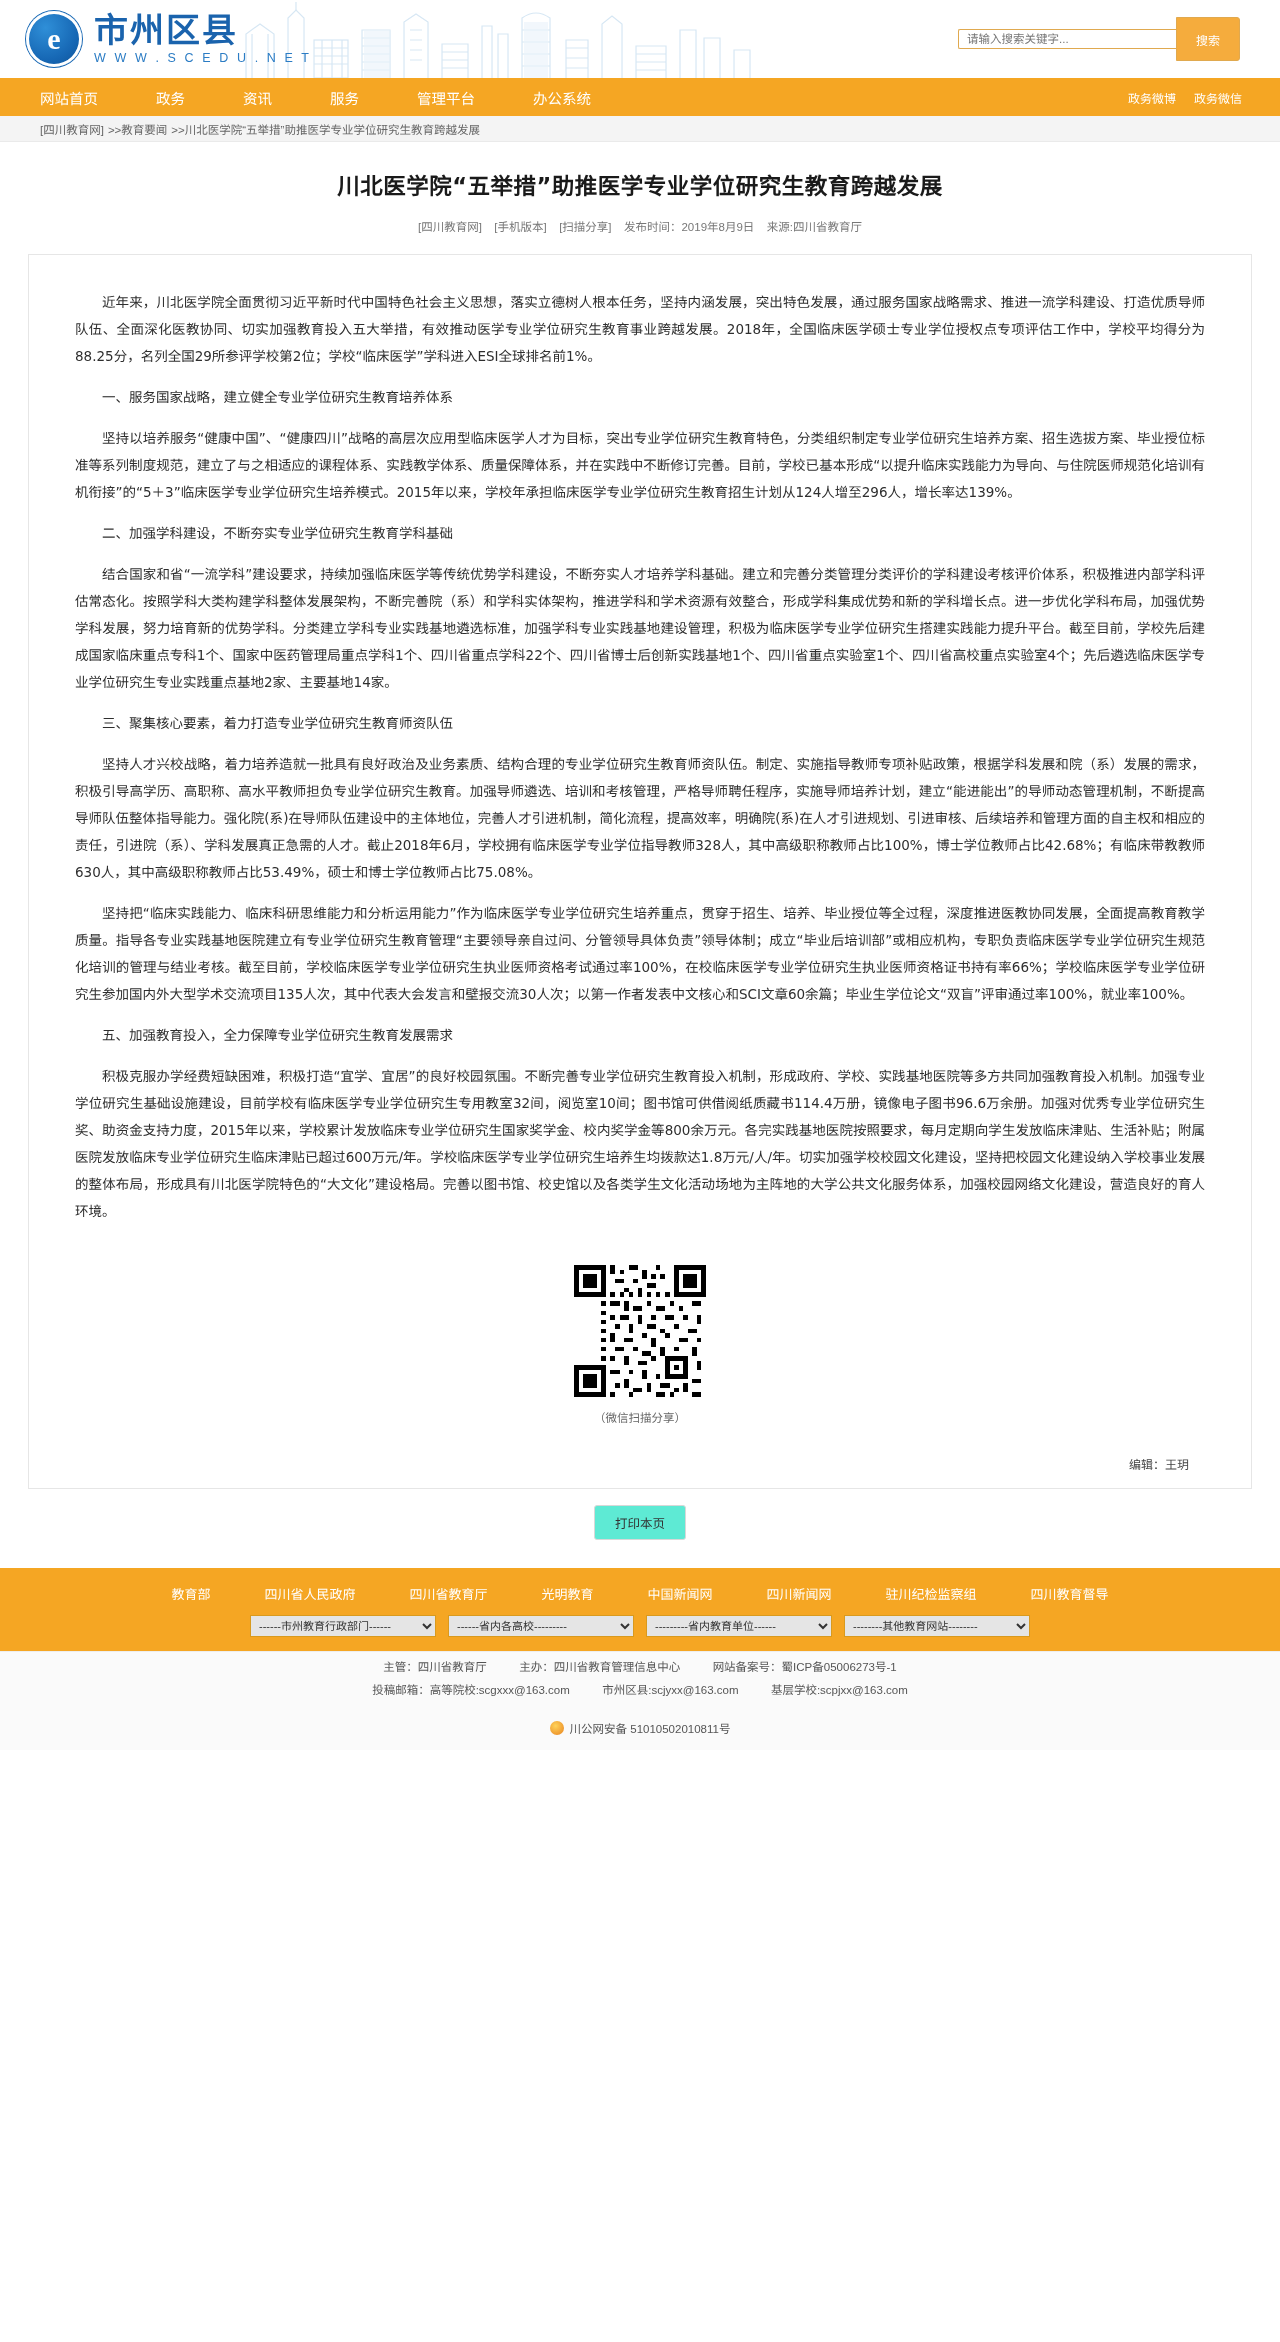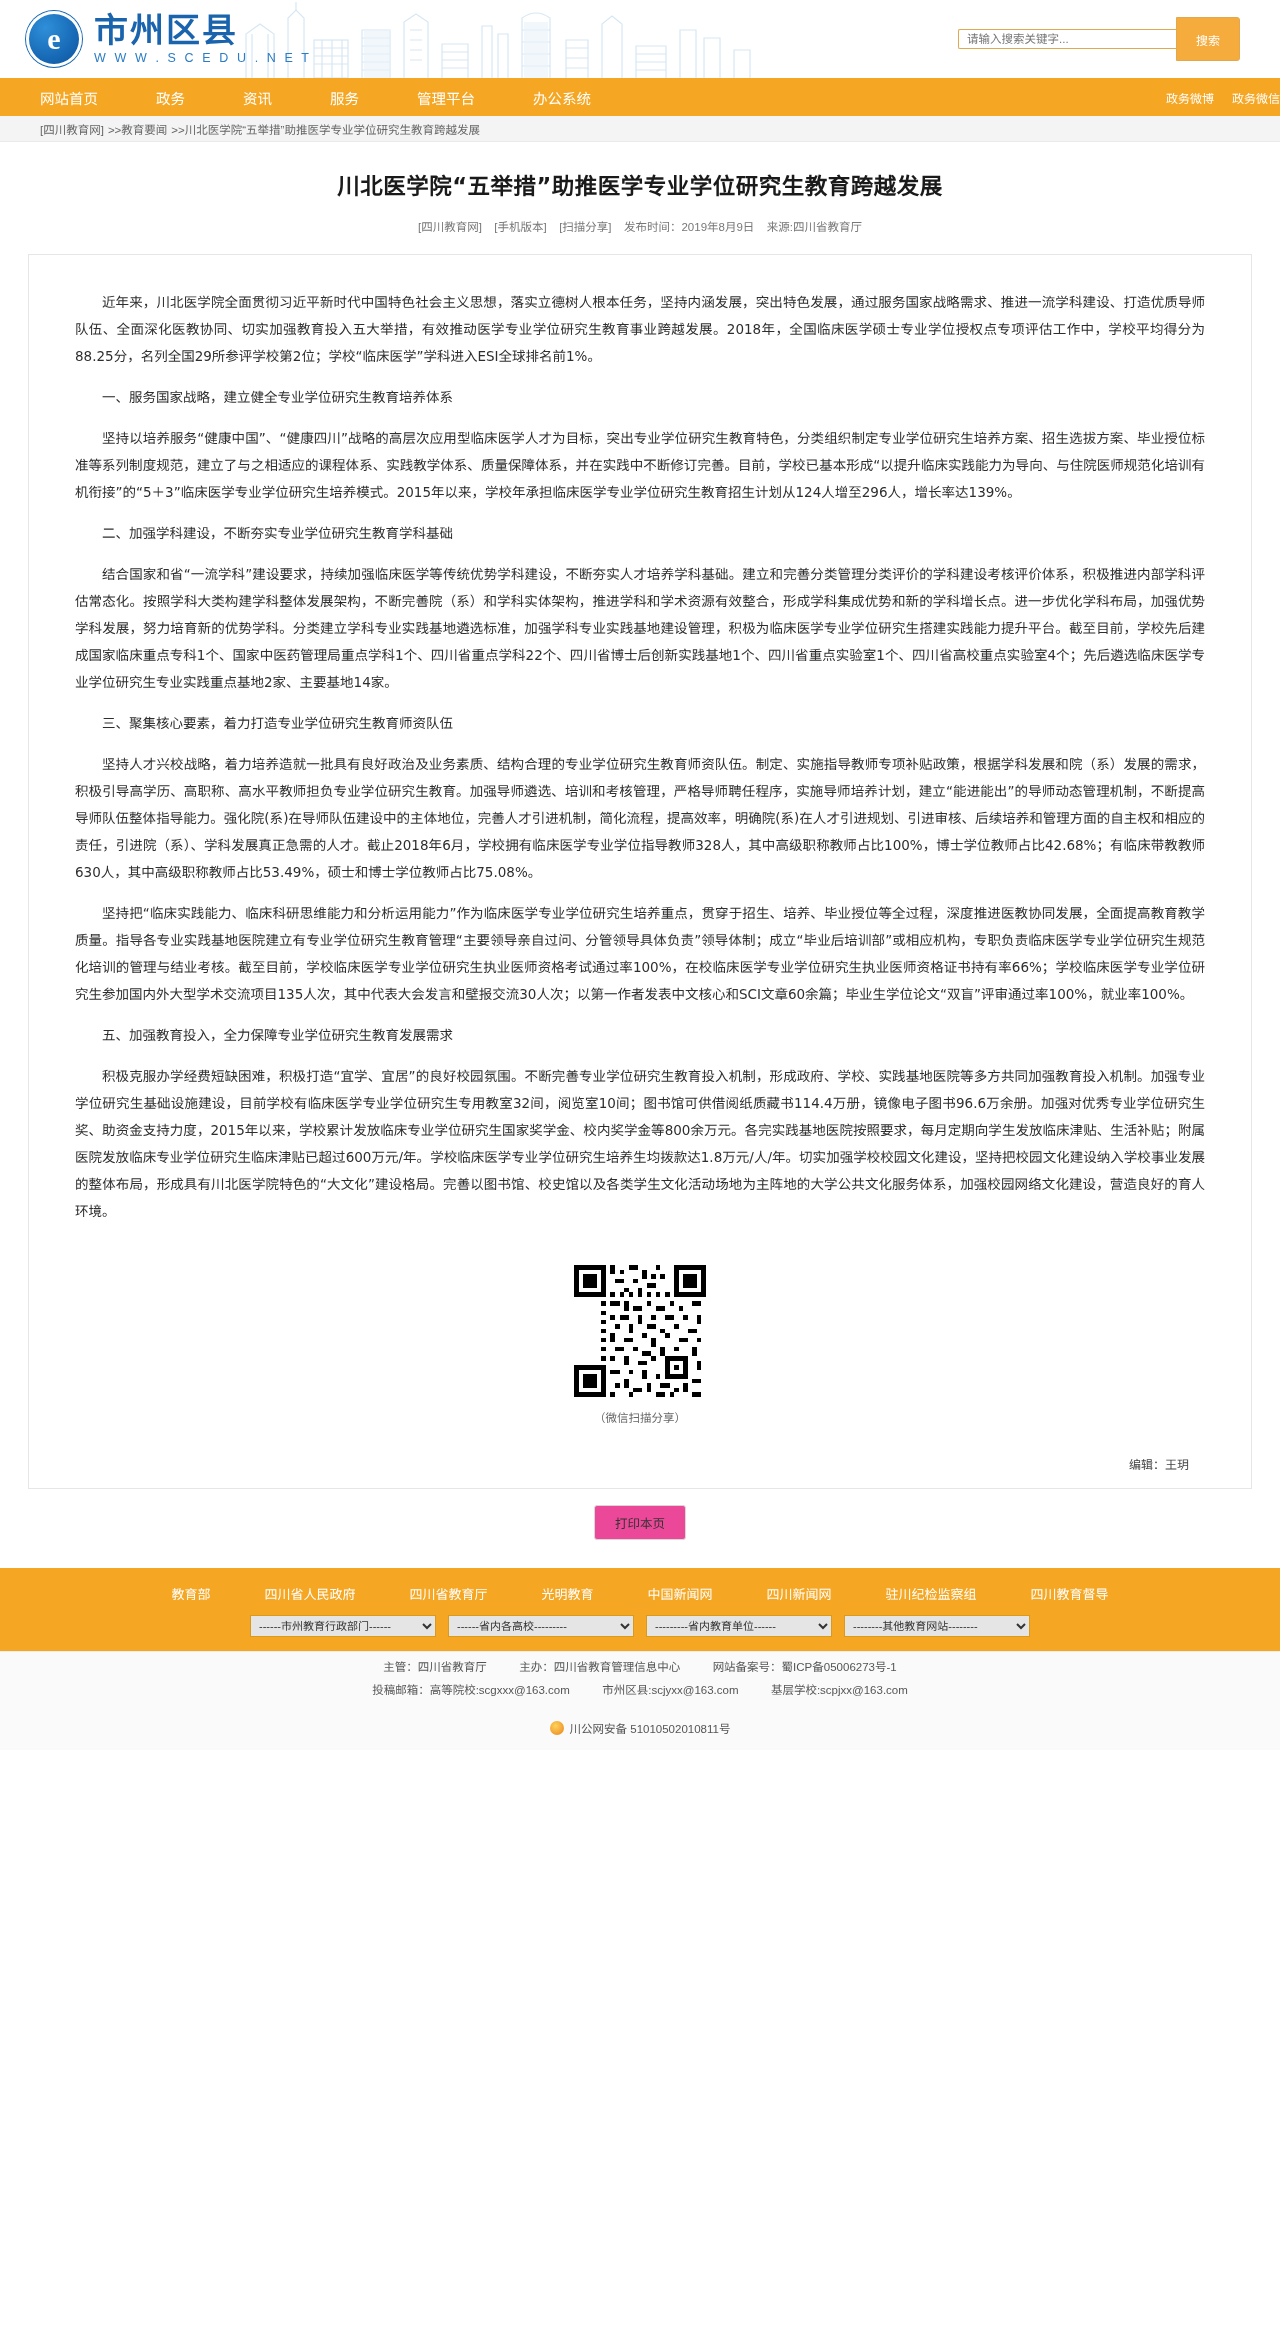--- a/index.html
+++ b/index.html
@@ -63,7 +63,7 @@
   }
   .nav-left { display:flex; align-items:center; padding-left:40px; }
   .nav-left .nav-item { margin-right:58px; color:#fff; cursor:pointer; white-space:nowrap; }
-  .nav-right { margin-left:auto; display:flex; align-items:center; font-size:12px; }
+  .nav-right { margin-left:auto; padding-right:38px; display:flex; align-items:center; font-size:12px; }
   .nav-right .nav-mini { margin-left:18px; cursor:pointer; }
 
   

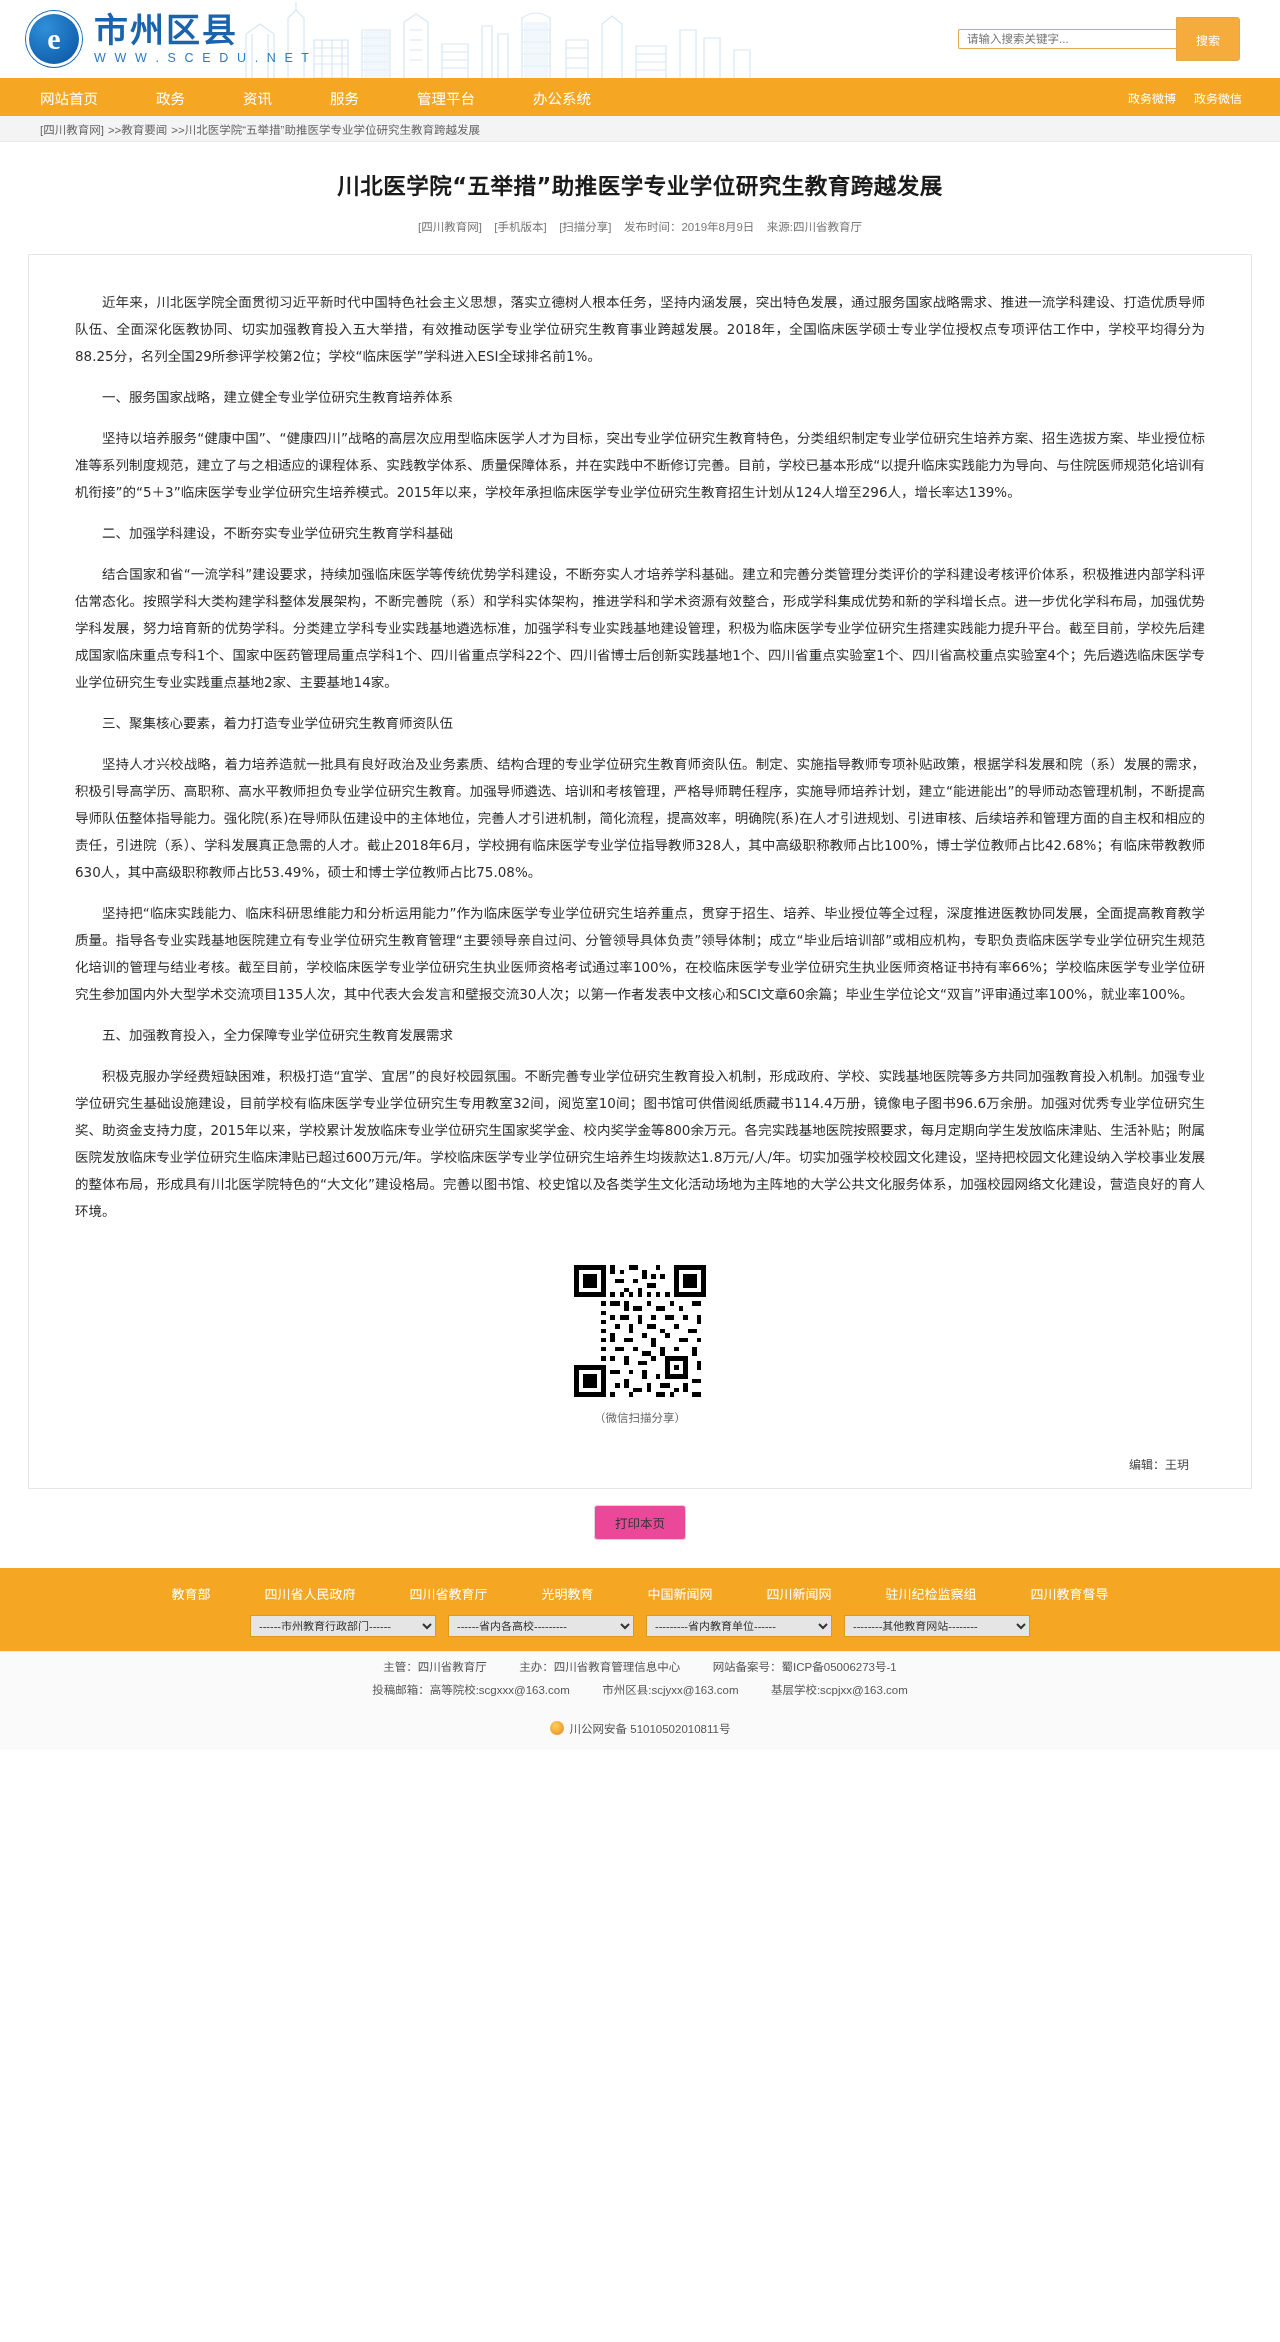--- a/index.html
+++ b/index.html
@@ -108,7 +108,7 @@
   .print-wrap { text-align:center; padding:16px 0 28px; }
   .print-btn {
     display:inline-block; min-width:92px; padding:7px 16px;
-    background:#ec4899; border:1px solid #d8d8d8; border-radius:3px;
+    background:#5eead4; border:1px solid #d8d8d8; border-radius:3px;
     font-size:12.5px; color:#333; cursor:pointer;
   }
 

